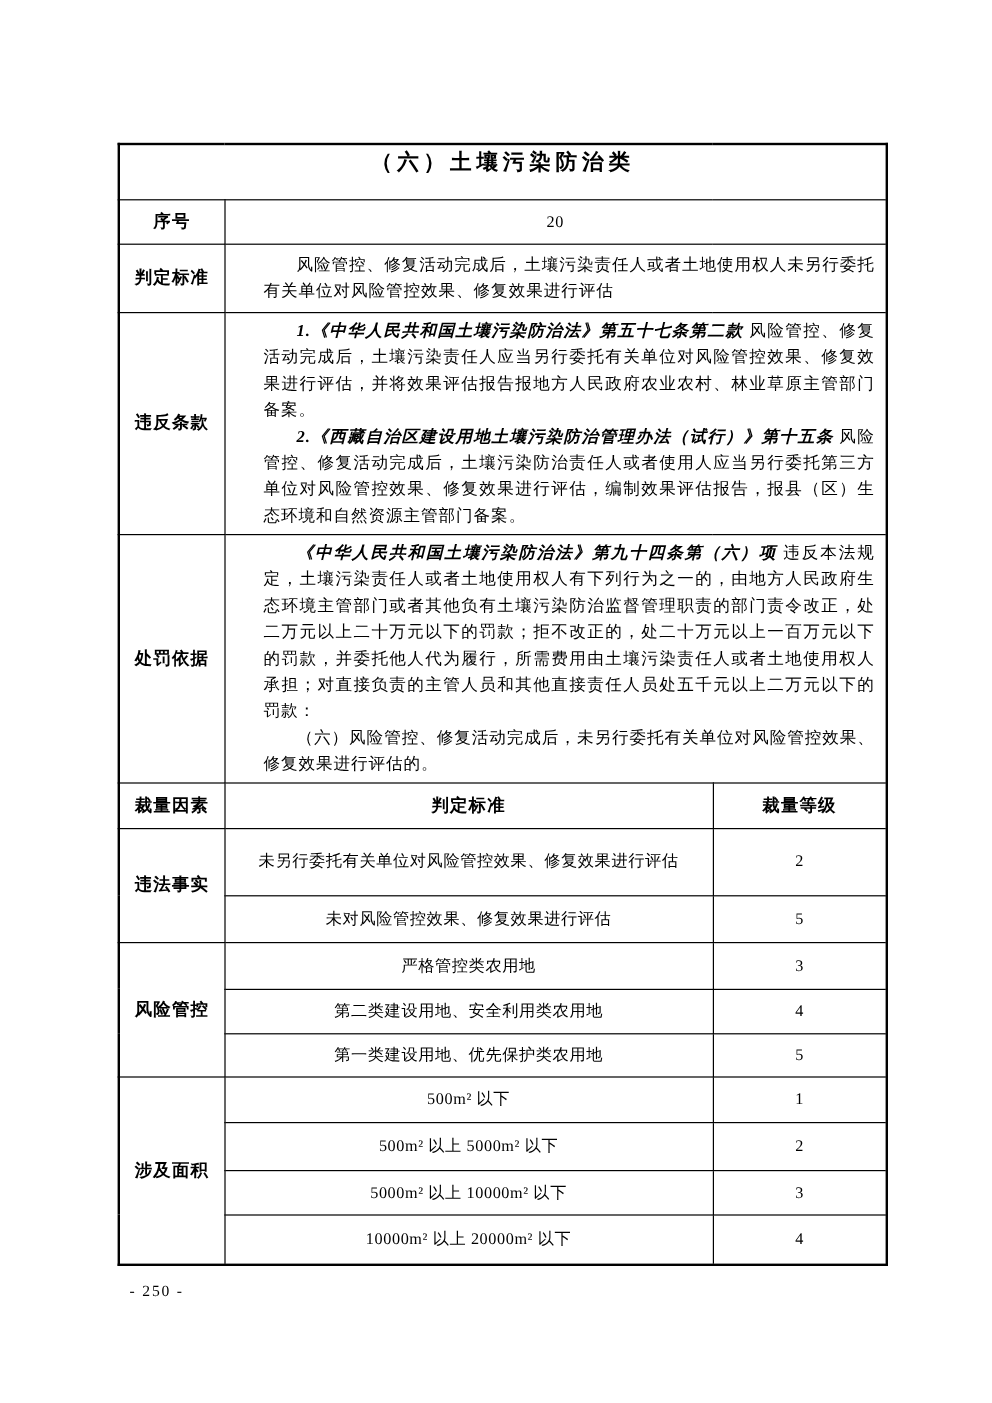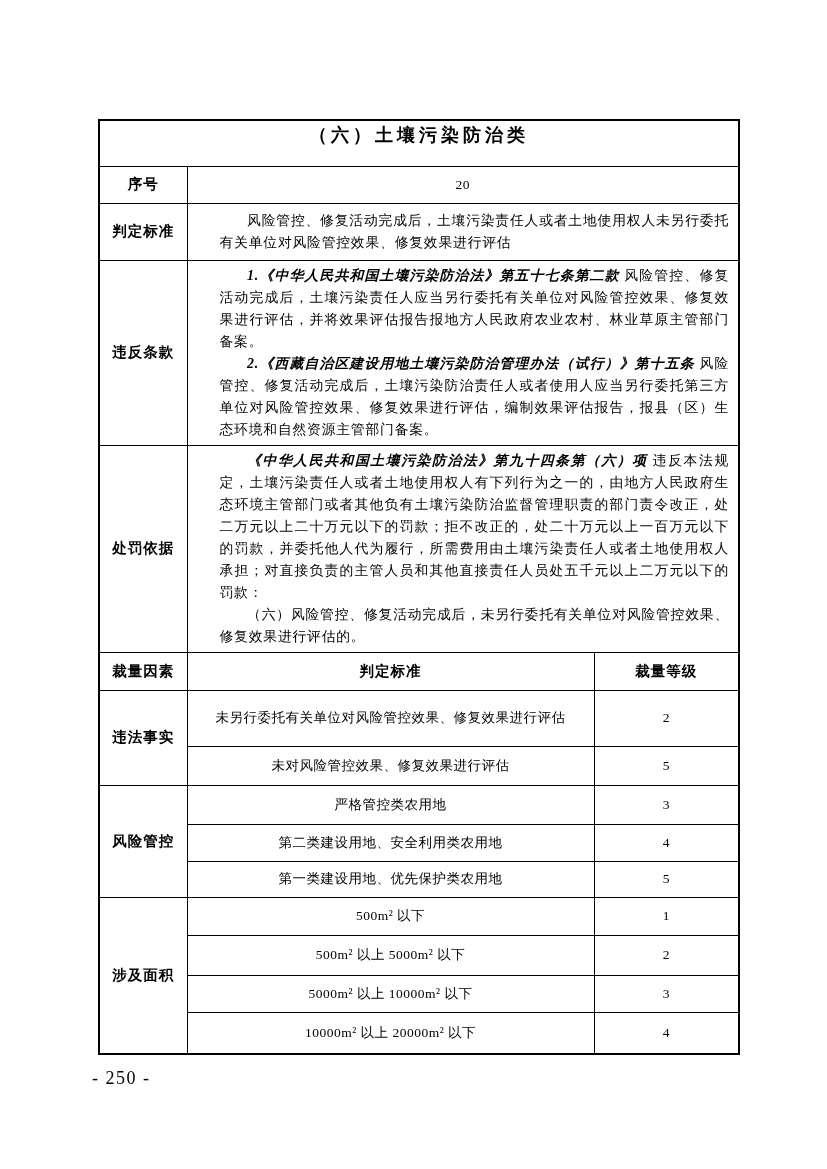--- a/index.html
+++ b/index.html
@@ -69,8 +69,8 @@
 
   .page-number {
     position: absolute;
-    left: 92px; top: 1068px;
-    font-size: 18px;
+    left: 108px; top: 1068px;
+    font-size: 13px;
     letter-spacing: 1.5px;
   }
 </style>

